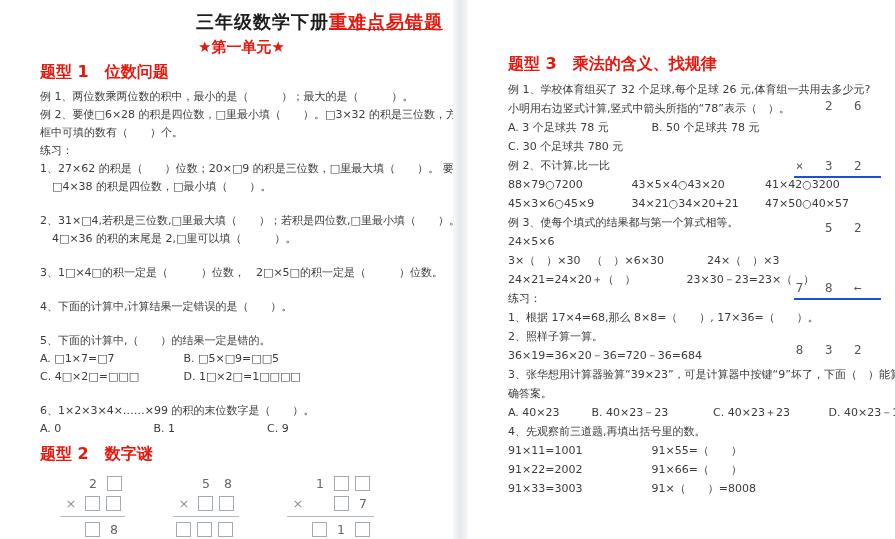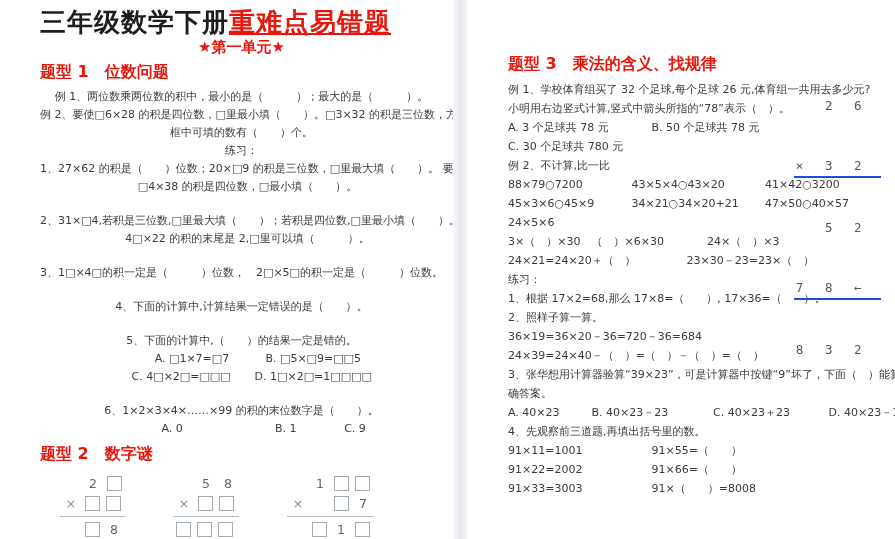--- a/index.html
+++ b/index.html
@@ -14,7 +14,7 @@
   .page-gap   { width:15px; background:linear-gradient(90deg,#f7f8fa,#e4e7ec,#f7f8fa); }
   .page-right { width:427px; padding:48px 8px 0 40px; }
 
-  .title { text-align:left; font-size:26px; line-height:32px; font-weight:bold;
+  .title { text-align:right; font-size:18px; line-height:32px; font-weight:bold;
            font-family:"DejaVu Serif", serif; letter-spacing:1px; white-space:nowrap; }
   .t-black { color:#1d1d1d; }
   .t-red   { color:#e8160c; text-decoration:underline; }

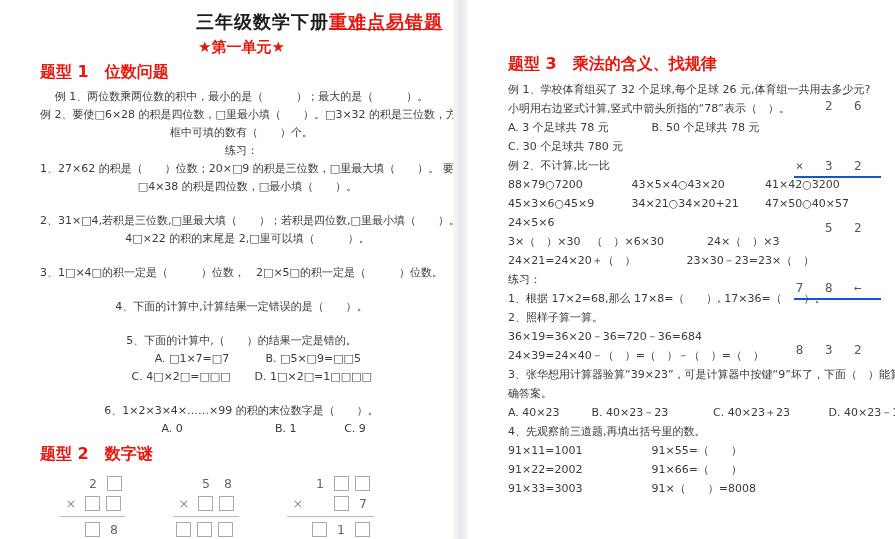--- a/index.html
+++ b/index.html
@@ -22,7 +22,7 @@
 
   .sec { color:#e8160c; font-size:16px; font-weight:bold; margin:6px 0 5px; white-space:nowrap; }
   .ln  { font-size:11px; color:#3a3a3a; white-space:nowrap; }
-  .page-left  .ln { line-height:18px;text-align:center; }
+  .page-left  .ln { line-height:18px; }
   .page-right .ln { line-height:19px; }
   .indent { padding-left:12px; }
   .sp { margin-top:16px; }

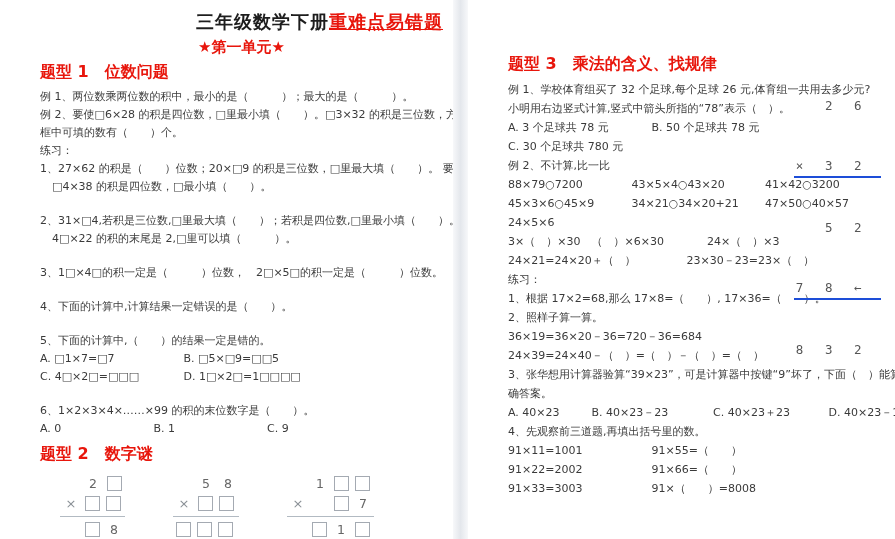--- a/index.html
+++ b/index.html
@@ -181,6 +181,7 @@
       <span>47×50○40×57</span>
     </div>
 
+    <p class="ln">例 3、使每个填式的结果都与第一个算式相等。</p>
     <p class="ln">24×5×6</p>
     <div class="ln row">
       <span class="cd">3×（　）×30</span>

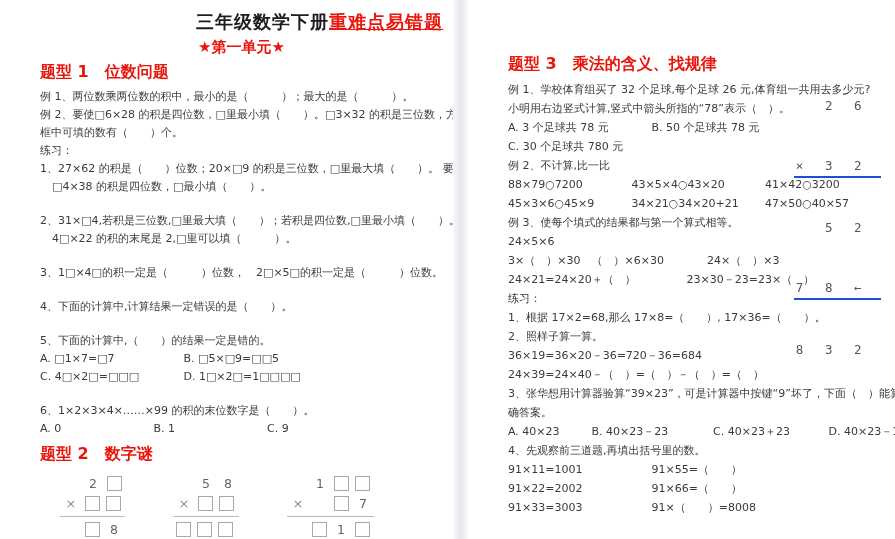--- a/index.html
+++ b/index.html
@@ -65,7 +65,7 @@
     <p class="ln">1、27×62 的积是（　　）位数；20×□9 的积是三位数，□里最大填（　　）。 要使</p>
     <p class="ln indent">□4×38 的积是四位数，□最小填（　　）。</p>
     <p class="ln sp">2、31×□4,若积是三位数,□里最大填（　　）；若积是四位数,□里最小填（　　）。</p>
-    <p class="ln indent">4□×22 的积的末尾是 2,□里可以填（　　　）。</p>
+    <p class="ln indent">4□×36 的积的末尾是 2,□里可以填（　　　）。</p>
     <p class="ln sp">3、1□×4□的积一定是（　　　）位数，　2□×5□的积一定是（　　　）位数。</p>
     <p class="ln sp">4、下面的计算中,计算结果一定错误的是（　　）。</p>
     <p class="ln sp">5、下面的计算中,（　　）的结果一定是错的。</p>

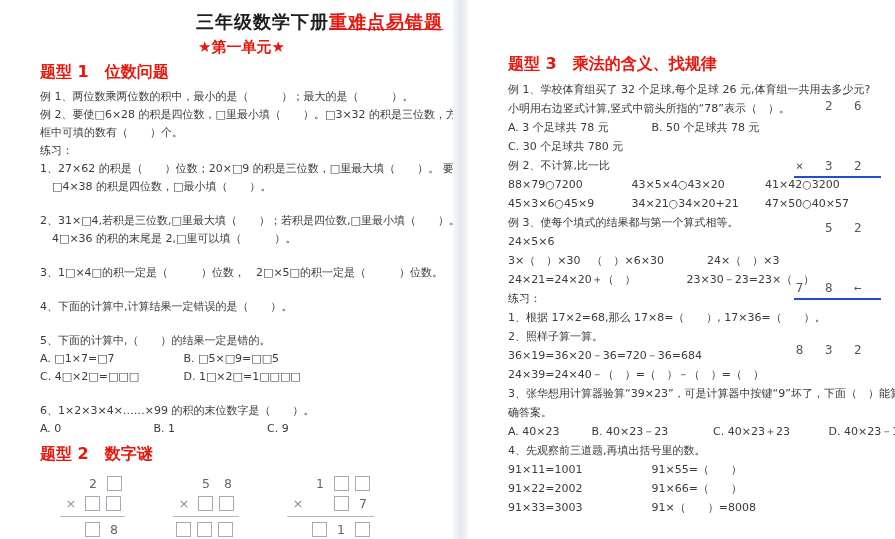--- a/index.html
+++ b/index.html
@@ -195,7 +195,7 @@
     </div>
 
     <p class="ln">练习：</p>
-    <p class="ln">1、根据 17×2=68,那么 17×8=（　　）, 17×36=（　　）。</p>
+    <p class="ln">1、根据 17×4=68,那么 8×8=（　　）, 17×36=（　　）。</p>
     <p class="ln">2、照样子算一算。</p>
     <p class="ln">36×19=36×20－36=720－36=684</p>
     <p class="ln">24×39=24×40－（　）=（　）－（　）=（　）</p>

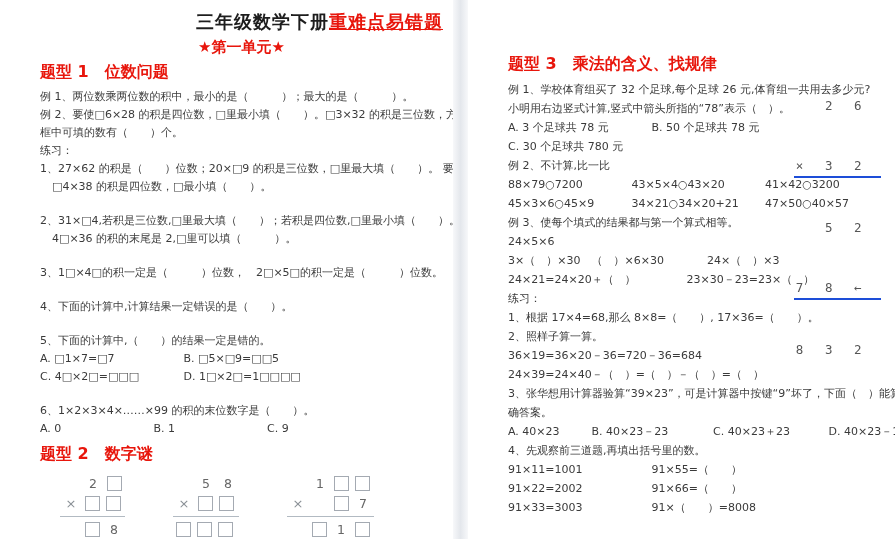--- a/index.html
+++ b/index.html
@@ -198,7 +198,6 @@
     <p class="ln">1、根据 17×4=68,那么 8×8=（　　）, 17×36=（　　）。</p>
     <p class="ln">2、照样子算一算。</p>
     <p class="ln">36×19=36×20－36=720－36=684</p>
-    <p class="ln">24×39=24×40－（　）=（　）－（　）=（　）</p>
     <p class="ln">3、张华想用计算器验算“39×23”，可是计算器中按键“9”坏了，下面（　）能算出正</p>
     <p class="ln">确答案。</p>
     <div class="ln row">

